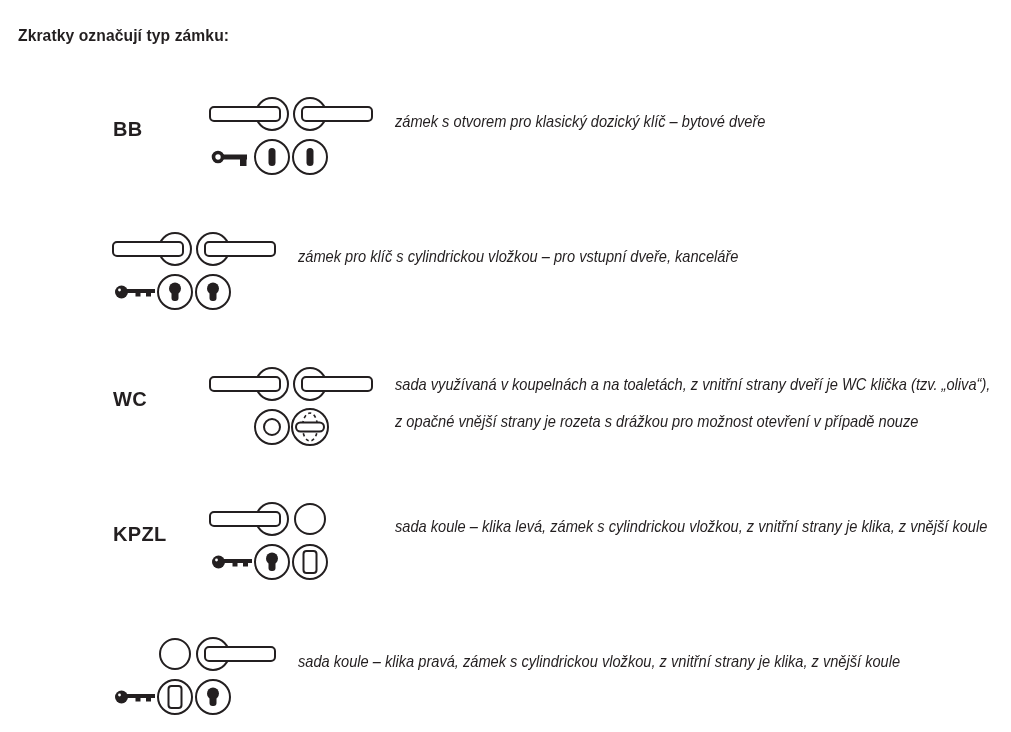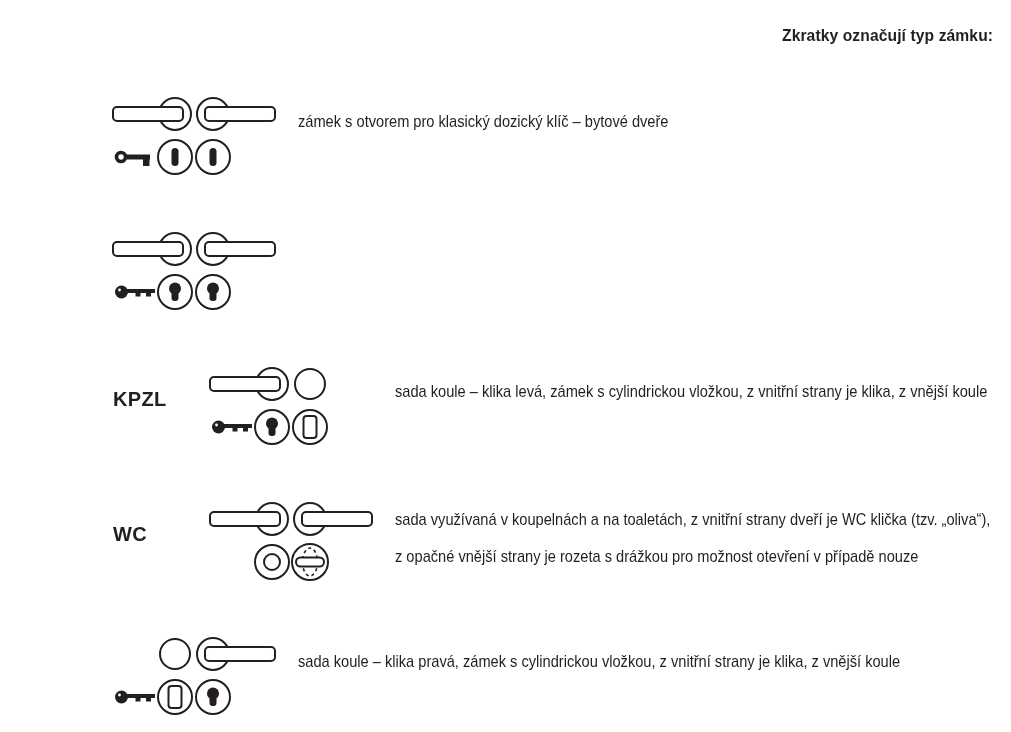--- a/index.html
+++ b/index.html
@@ -18,7 +18,6 @@
     font-weight: 700;
     line-height: 20px;
     letter-spacing: 0.1px;
-    text-align: right;
   }
   .header .condense {
     display: inline-block;

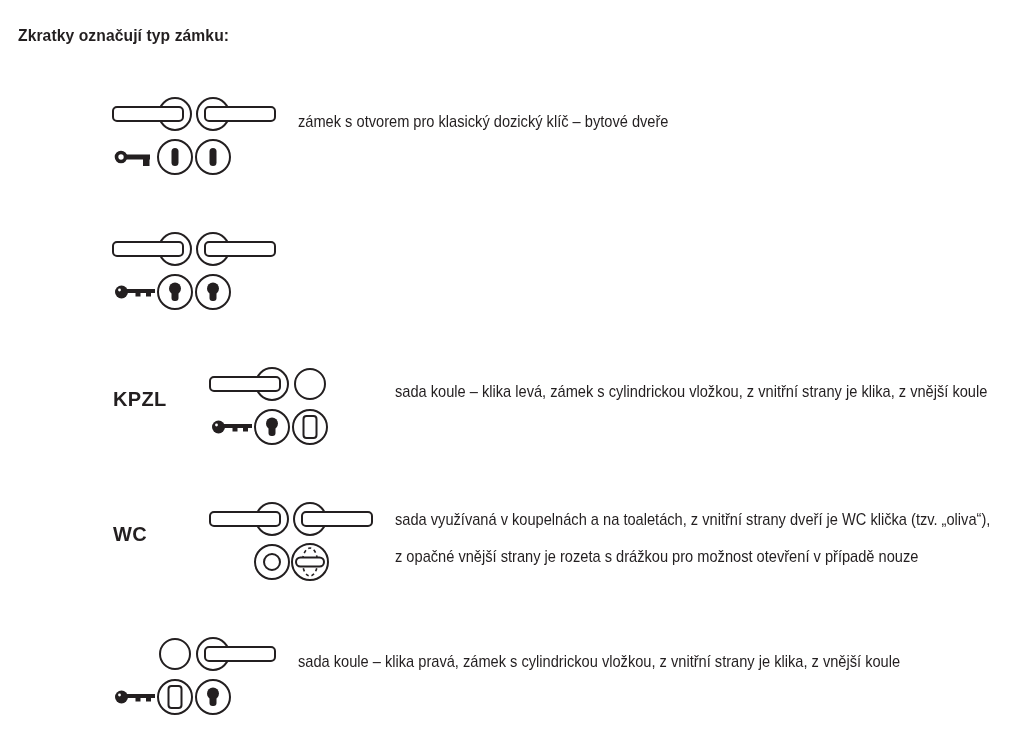--- a/index.html
+++ b/index.html
@@ -122,6 +122,7 @@
 <div class="rows">
 
   <div class="row">
+    <div class="code">BB</div>
     <div class="icons-wrap">
       <svg viewBox="0 0 185 88" width="185" height="88">
         <use href="#sym-handle-left" transform="translate(62,18)"></use>

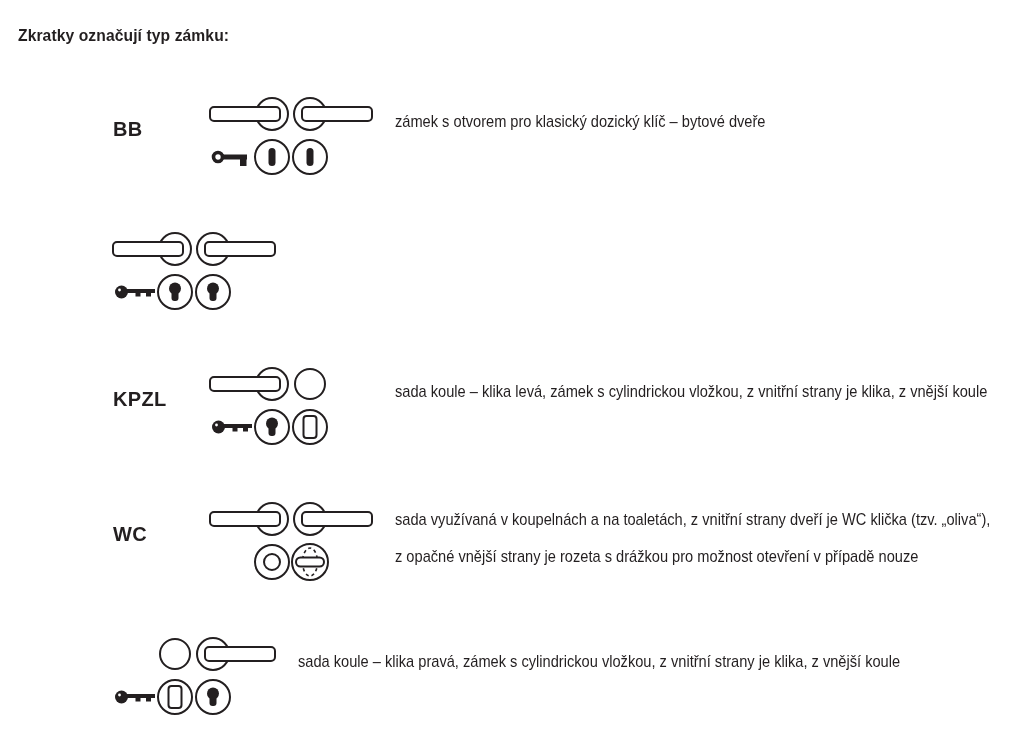--- a/index.html
+++ b/index.html
@@ -52,6 +52,7 @@
     font-size: 17px;
     line-height: 37px;
     white-space: nowrap;
+    font-style: italic;
   }
   .desc.two-line { padding-top: 0; }
   .desc .line {

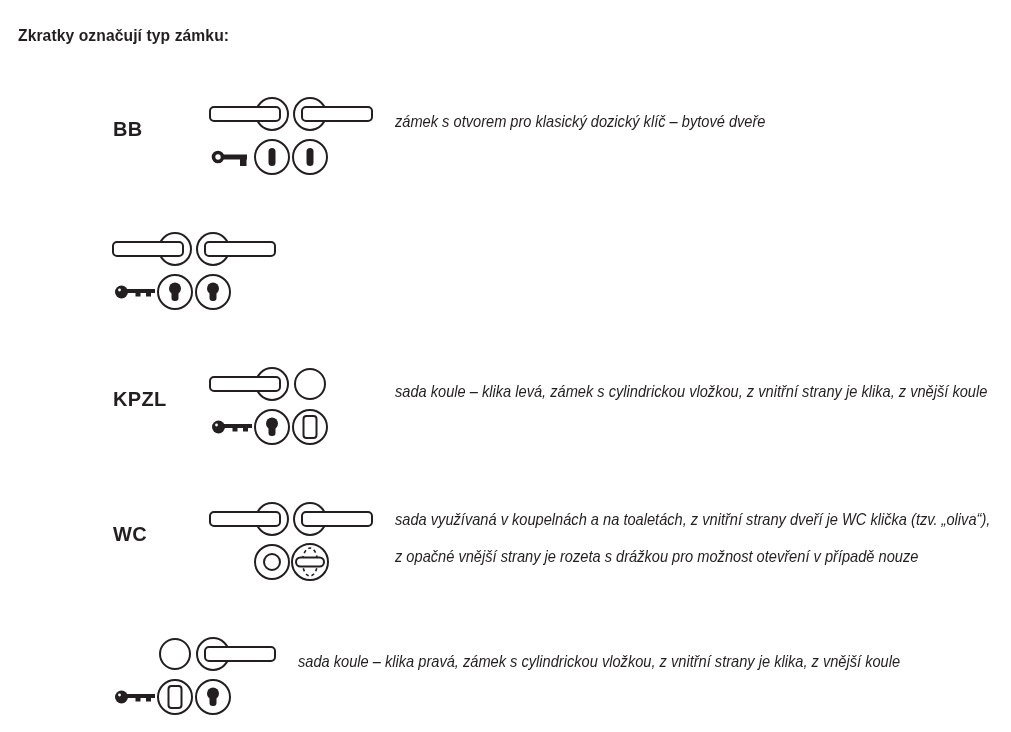--- a/index.html
+++ b/index.html
@@ -148,6 +148,9 @@
         <use href="#sym-keyhole-pz" transform="translate(100,61)"></use>
       </svg>
     </div>
+    <div class="desc">
+      <span class="line">zámek pro klíč s cylindrickou vložkou – pro vstupní dveře, kanceláře</span>
+    </div>
   </div>
 
   <div class="row">

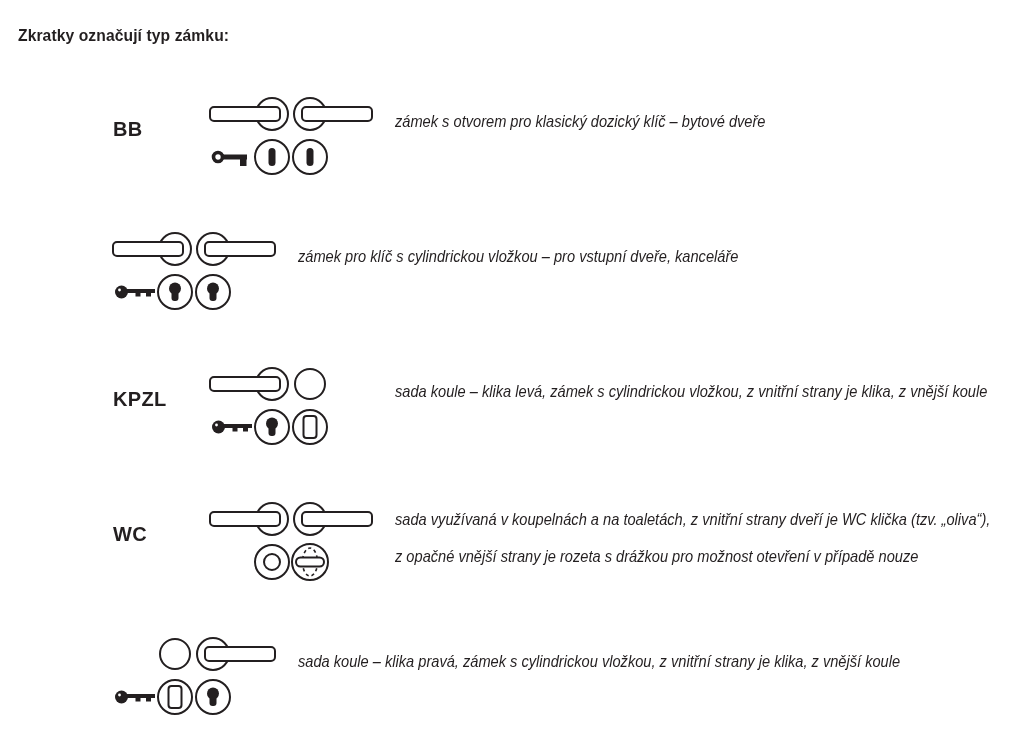--- a/index.html
+++ b/index.html
@@ -154,6 +154,22 @@
   </div>
 
   <div class="row">
+    <div class="code">WC</div>
+    <div class="icons-wrap">
+      <svg viewBox="0 0 185 88" width="185" height="88">
+        <use href="#sym-handle-left" transform="translate(62,18)"></use>
+        <use href="#sym-handle-right" transform="translate(100,18)"></use>
+        <use href="#sym-wc-ring" transform="translate(62,61)"></use>
+        <use href="#sym-wc-oliva" transform="translate(100,61)"></use>
+      </svg>
+    </div>
+    <div class="desc two-line">
+      <span class="line">sada využívaná v koupelnách a na toaletách, z vnitřní strany dveří je WC klička (tzv. „oliva“),</span>
+      <span class="line">z opačné vnější strany je rozeta s drážkou pro možnost otevření v případě nouze</span>
+    </div>
+  </div>
+
+  <div class="row">
     <div class="code">KPZL</div>
     <div class="icons-wrap">
       <svg viewBox="0 0 185 88" width="185" height="88">
@@ -170,22 +186,6 @@
   </div>
 
   <div class="row">
-    <div class="code">WC</div>
-    <div class="icons-wrap">
-      <svg viewBox="0 0 185 88" width="185" height="88">
-        <use href="#sym-handle-left" transform="translate(62,18)"></use>
-        <use href="#sym-handle-right" transform="translate(100,18)"></use>
-        <use href="#sym-wc-ring" transform="translate(62,61)"></use>
-        <use href="#sym-wc-oliva" transform="translate(100,61)"></use>
-      </svg>
-    </div>
-    <div class="desc two-line">
-      <span class="line">sada využívaná v koupelnách a na toaletách, z vnitřní strany dveří je WC klička (tzv. „oliva“),</span>
-      <span class="line">z opačné vnější strany je rozeta s drážkou pro možnost otevření v případě nouze</span>
-    </div>
-  </div>
-
-  <div class="row">
     <div class="icons-wrap">
       <svg viewBox="0 0 185 88" width="185" height="88">
         <use href="#sym-knob" transform="translate(62,18)"></use>

